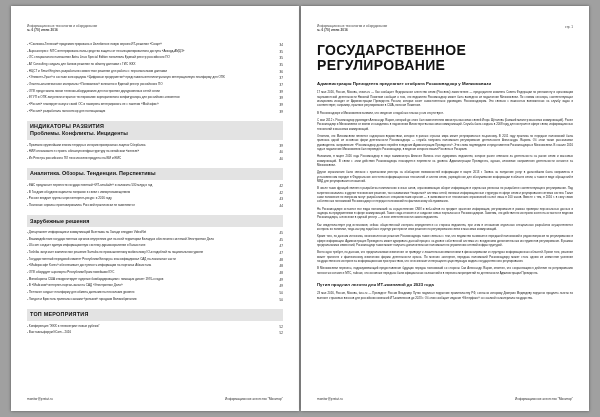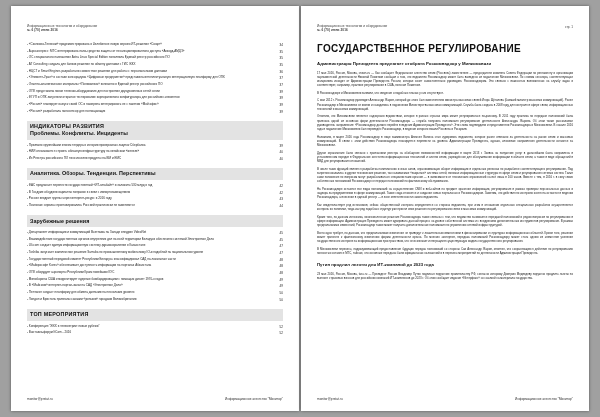--- a/index.html
+++ b/index.html
@@ -143,7 +143,7 @@
 
   
   .art-title {
-    font-size: 10px;
+    font-size: 14px;
     font-weight: bold;
     color: #111111;
     letter-spacing: 0.35px;

